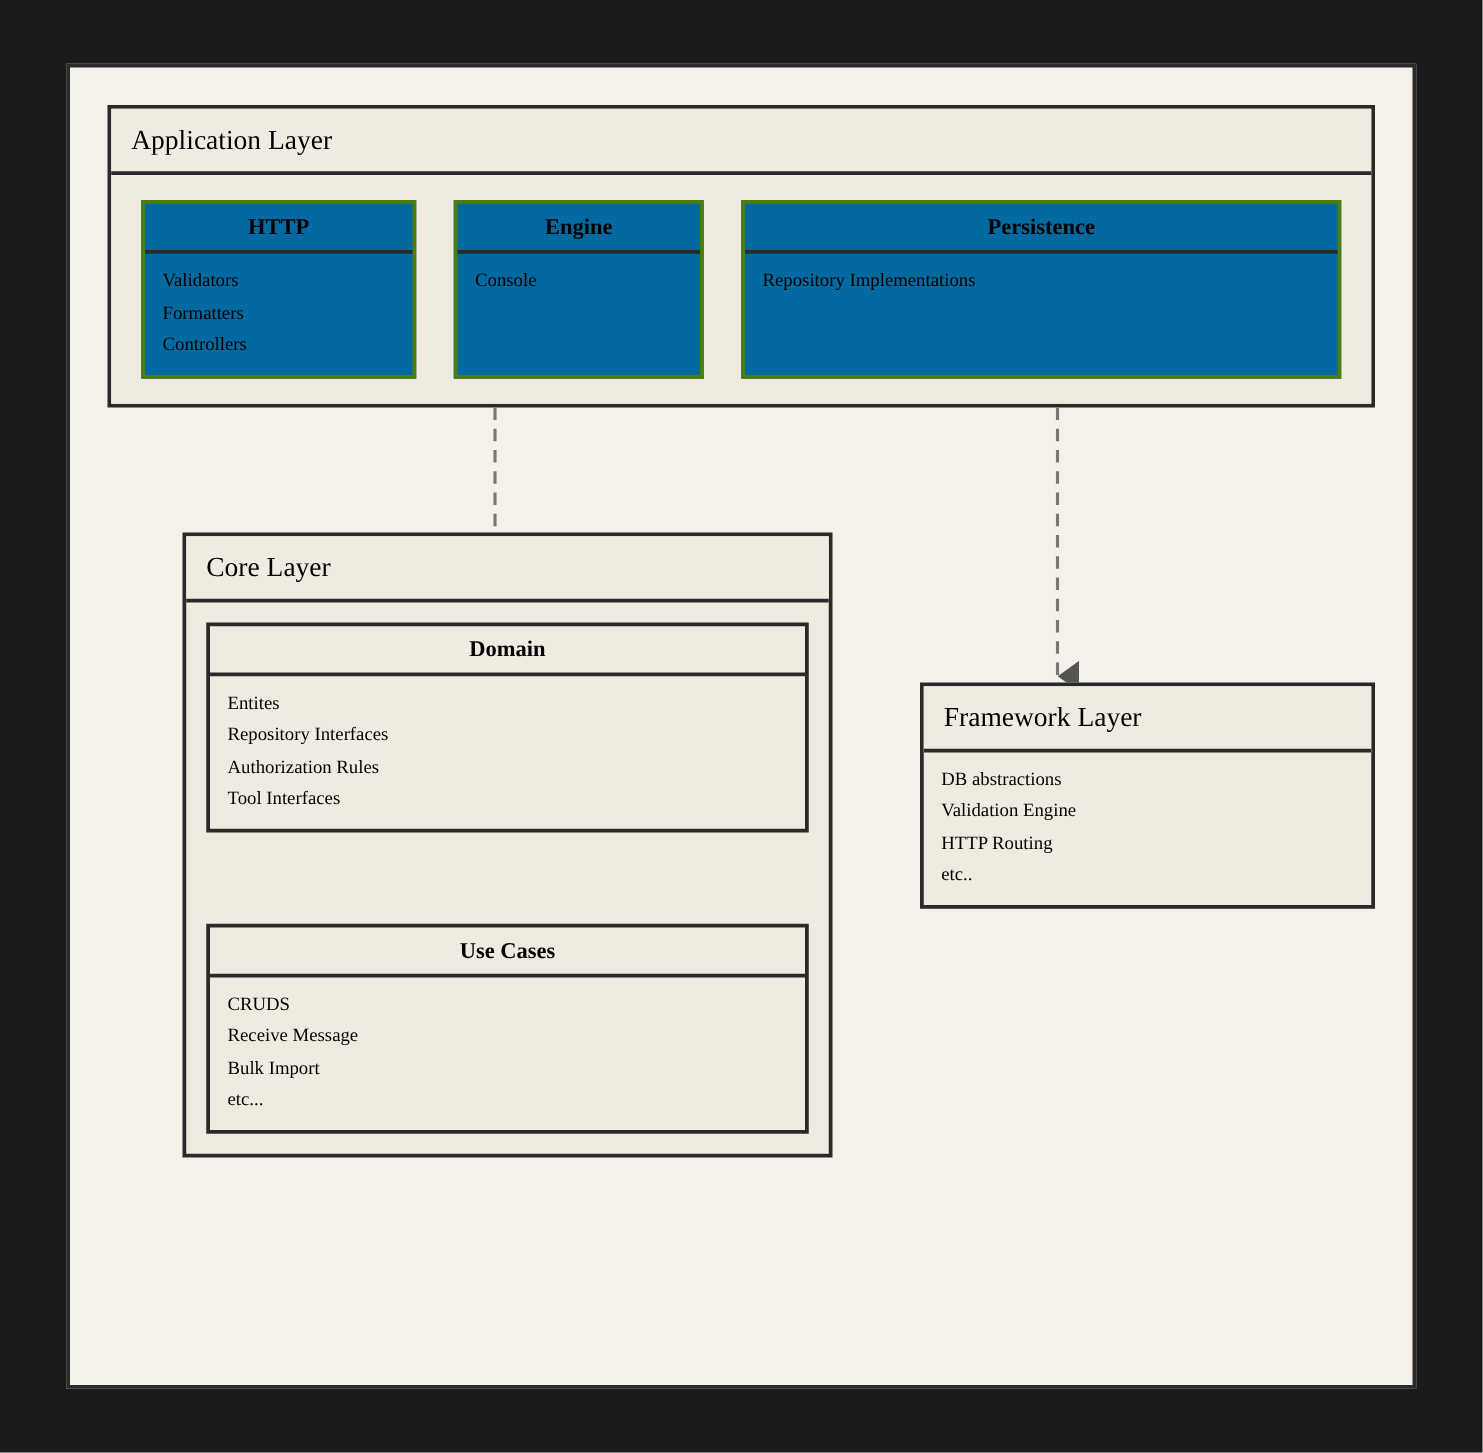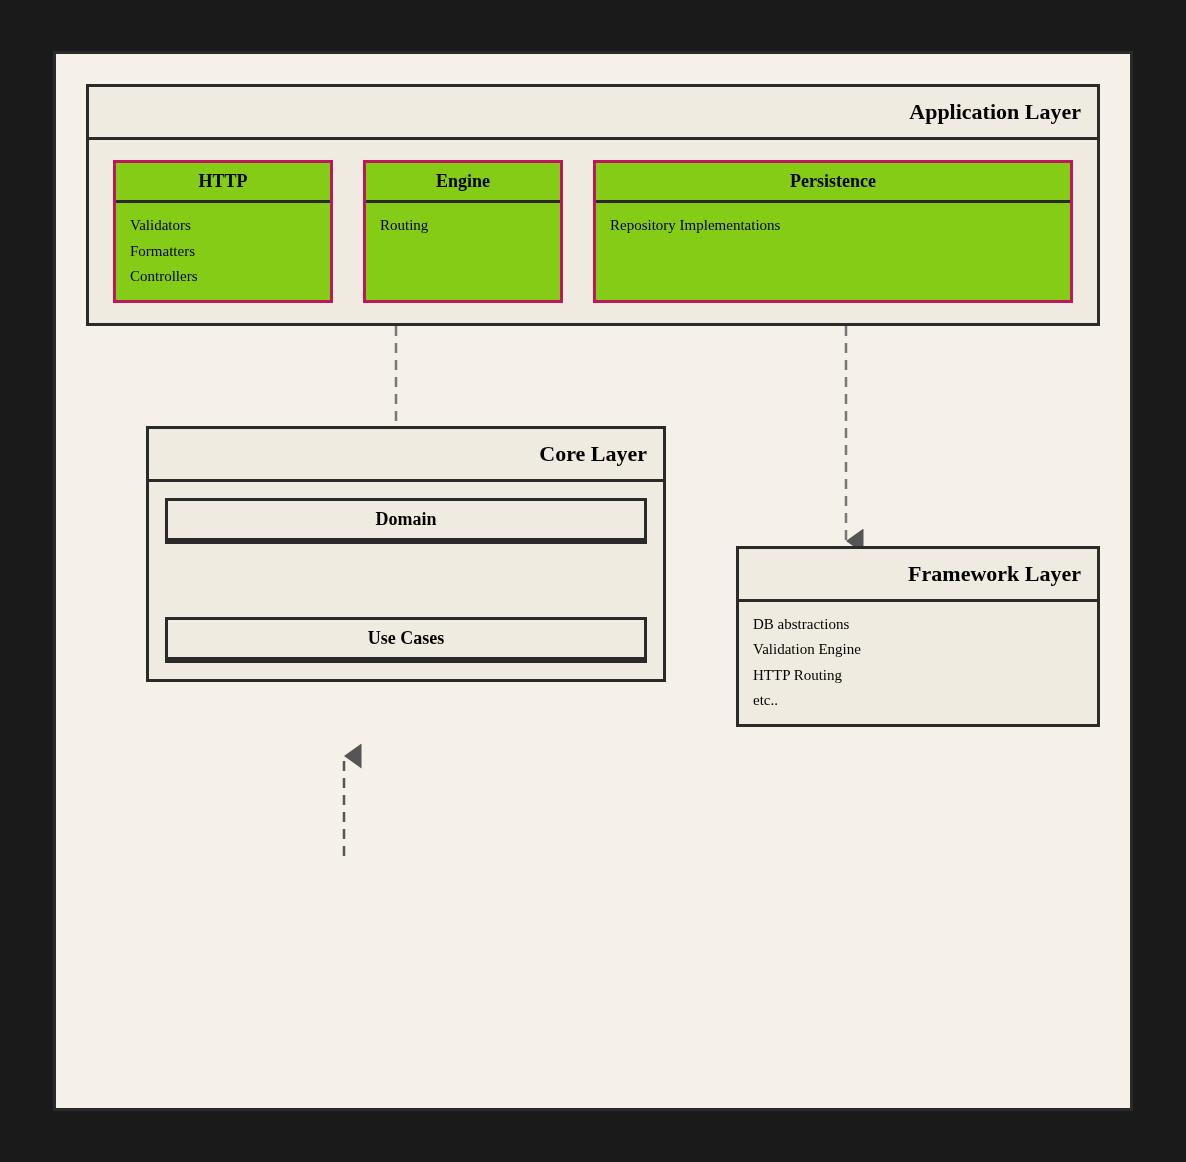--- a/index.html
+++ b/index.html
@@ -31,8 +31,8 @@
     }
 
     .layer-title {
-      text-align: right;
-      font-weight: bold;
+      text-align: left;
+      font-weight: normal;
       font-size: 22px;
       padding: 12px 16px;
       border-bottom: 3px solid #2a2a2a;

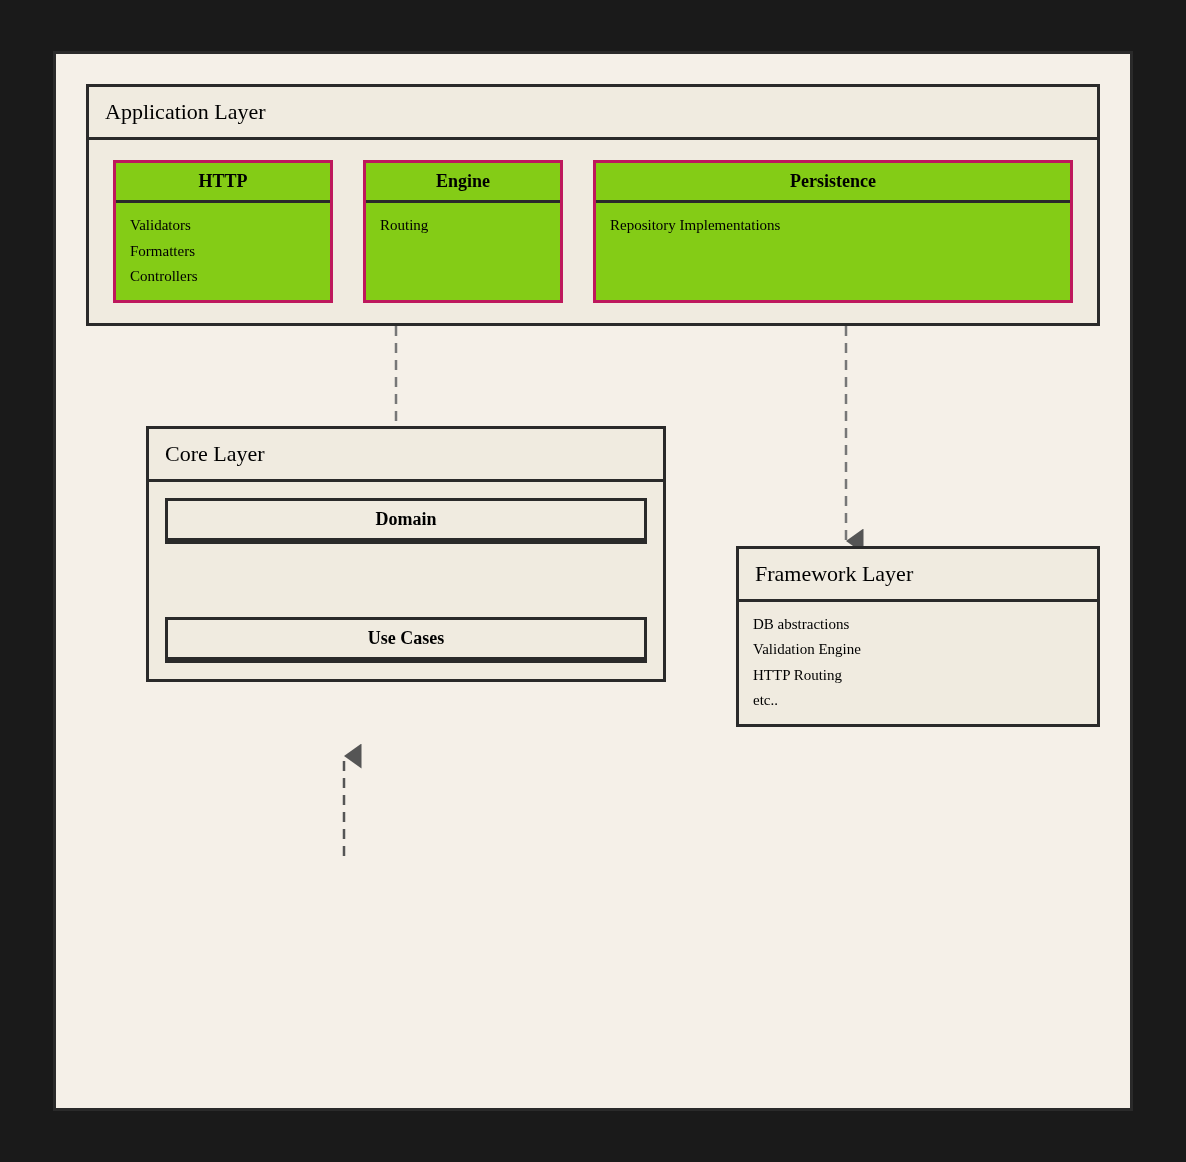--- a/index.html
+++ b/index.html
@@ -49,8 +49,8 @@
 
     
     .sub-box {
-      border: 3px solid #be185d;
-      background: #84cc16;
+      border: 3px solid #4d7c0f;
+      background: #0369a1;
       flex: 1;
       font-family: Liberation Serif, serif;
     }

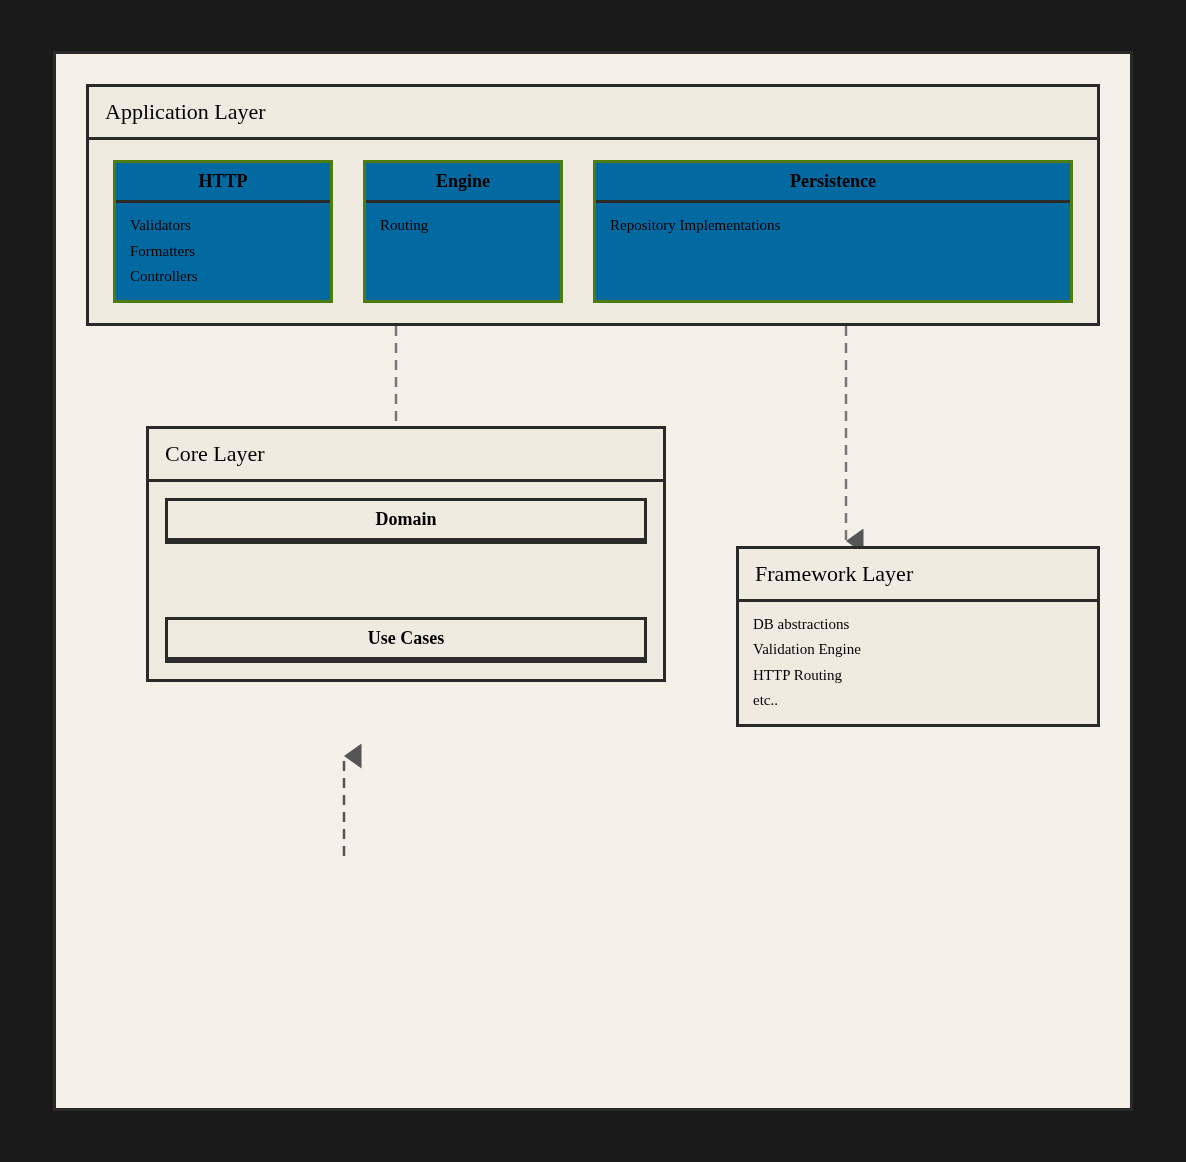--- a/index.html
+++ b/index.html
@@ -147,7 +147,7 @@
       <div class="sub-box" style="max-width: 200px;">
         <div class="sub-box-title">Engine</div>
         <div class="sub-box-content">
-          <div>Routing</div>
+          <div>Console</div>
         </div>
       </div>
 

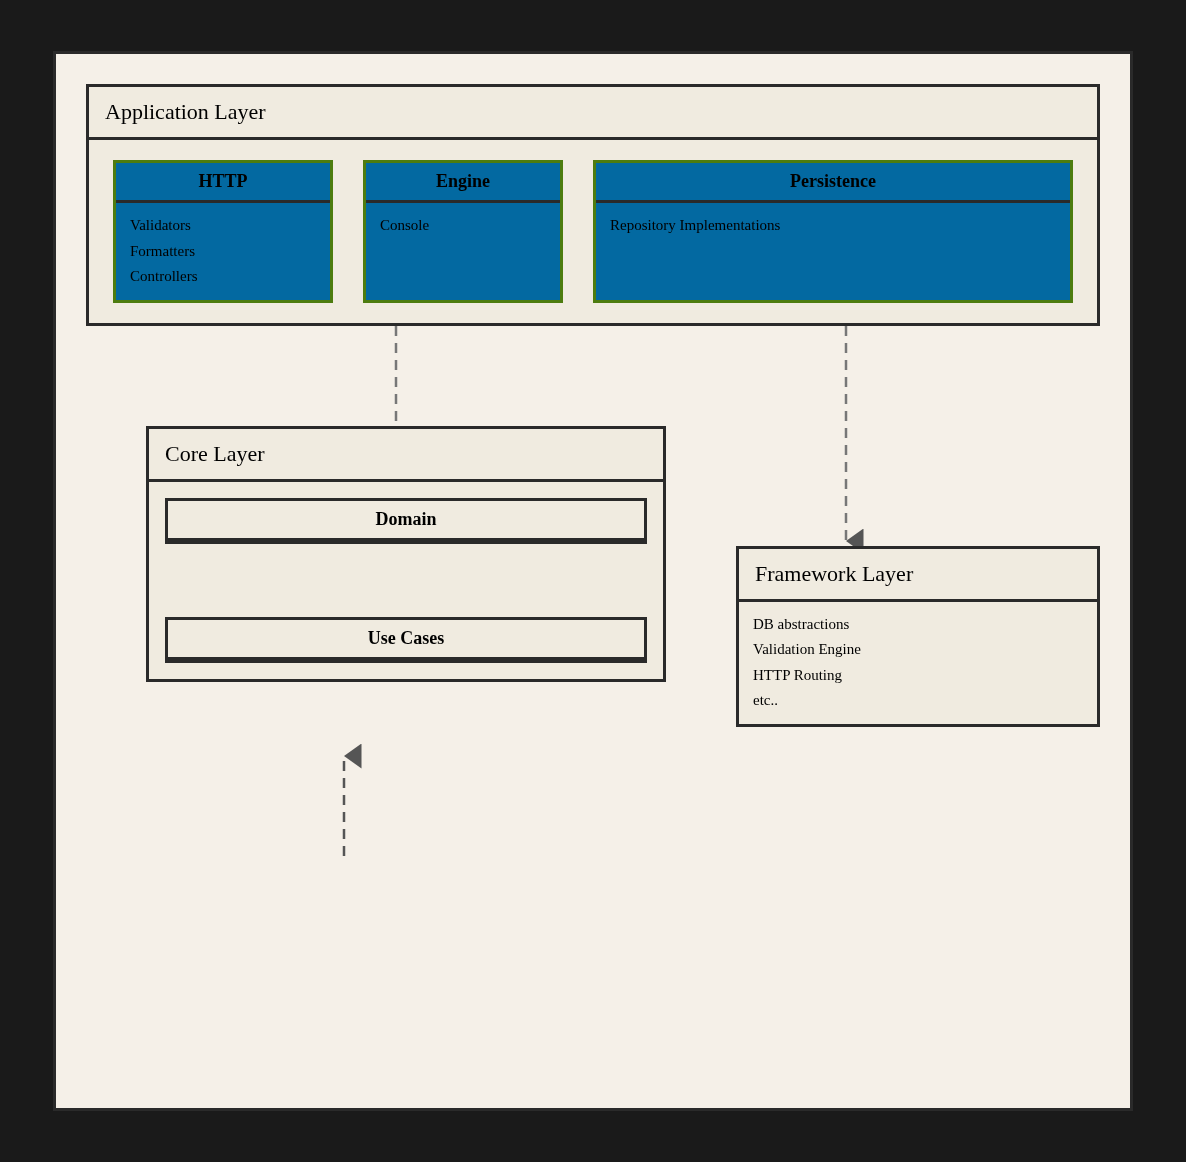--- a/index.html
+++ b/index.html
@@ -188,6 +188,12 @@
 
           <div class="domain-box">
             <div class="sub-box-title">Domain</div>
+            <div class="sub-box-content">
+              <div>Entites</div>
+              <div>Repository Interfaces</div>
+              <div>Authorization Rules</div>
+              <div>Tool Interfaces</div>
+            </div>
           </div>
 
           <div style="height: 60px;"></div>

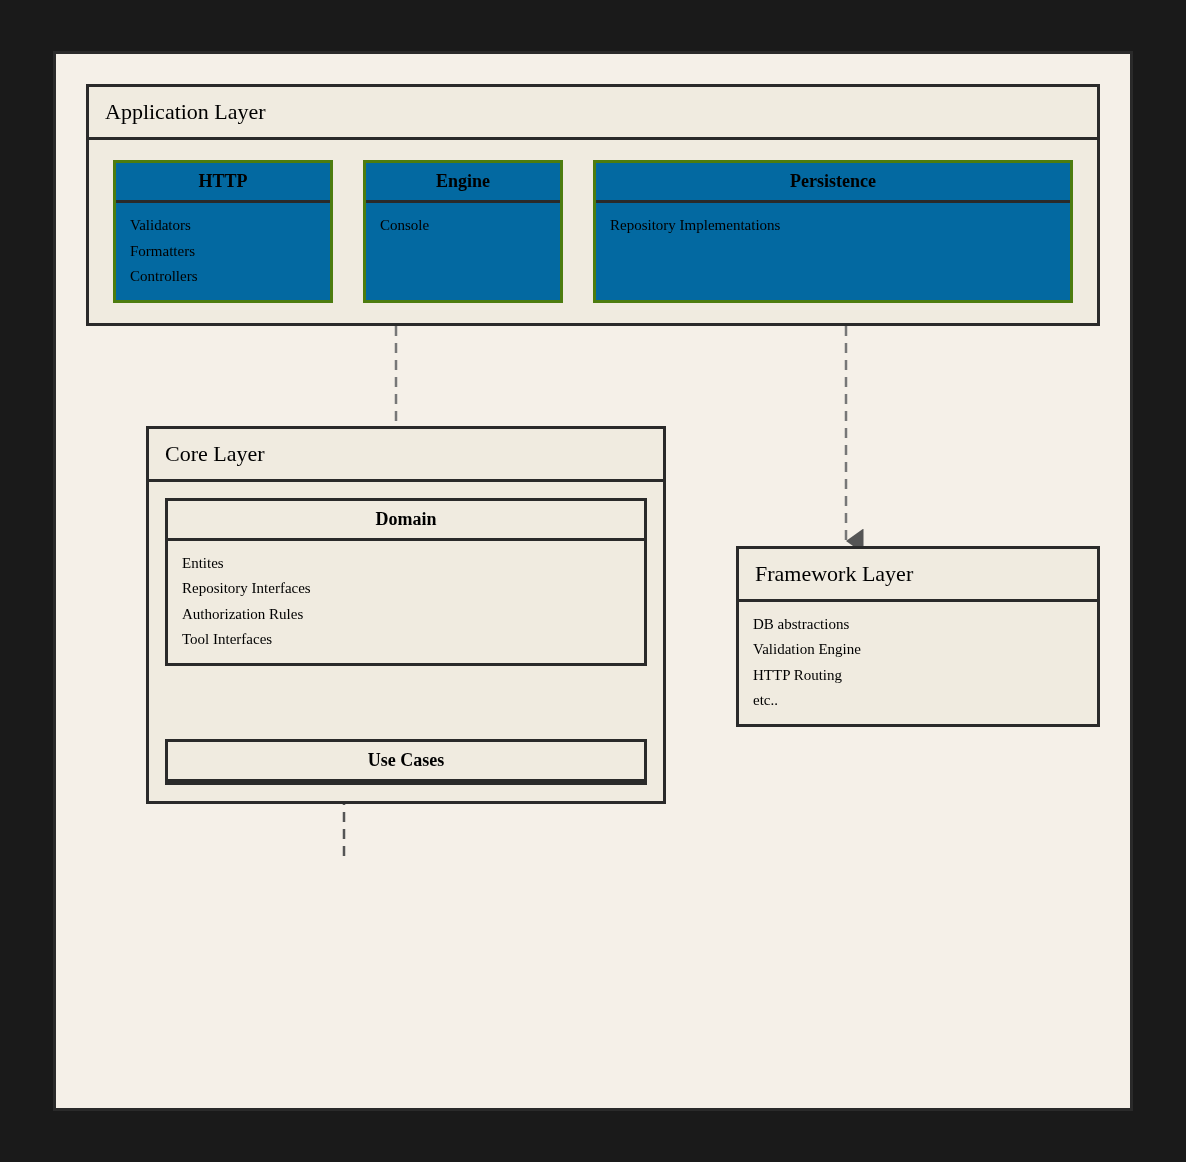--- a/index.html
+++ b/index.html
@@ -200,6 +200,12 @@
 
           <div class="use-cases-box">
             <div class="sub-box-title">Use Cases</div>
+            <div class="sub-box-content">
+              <div>CRUDS</div>
+              <div>Receive Message</div>
+              <div>Bulk Import</div>
+              <div>etc...</div>
+            </div>
           </div>
 
         </div>

